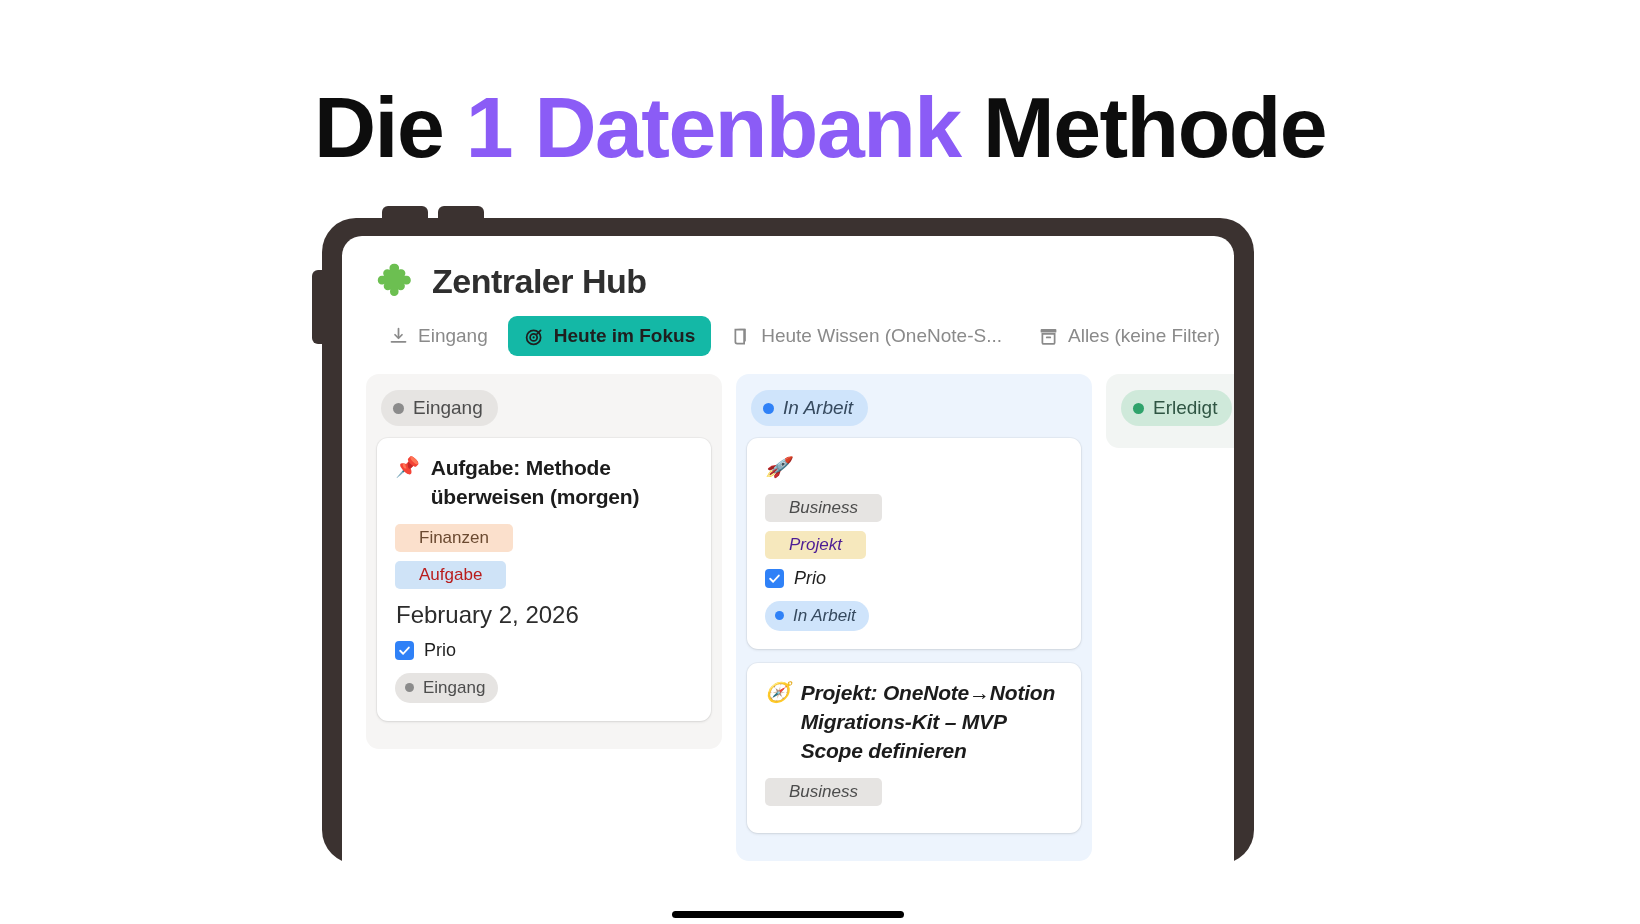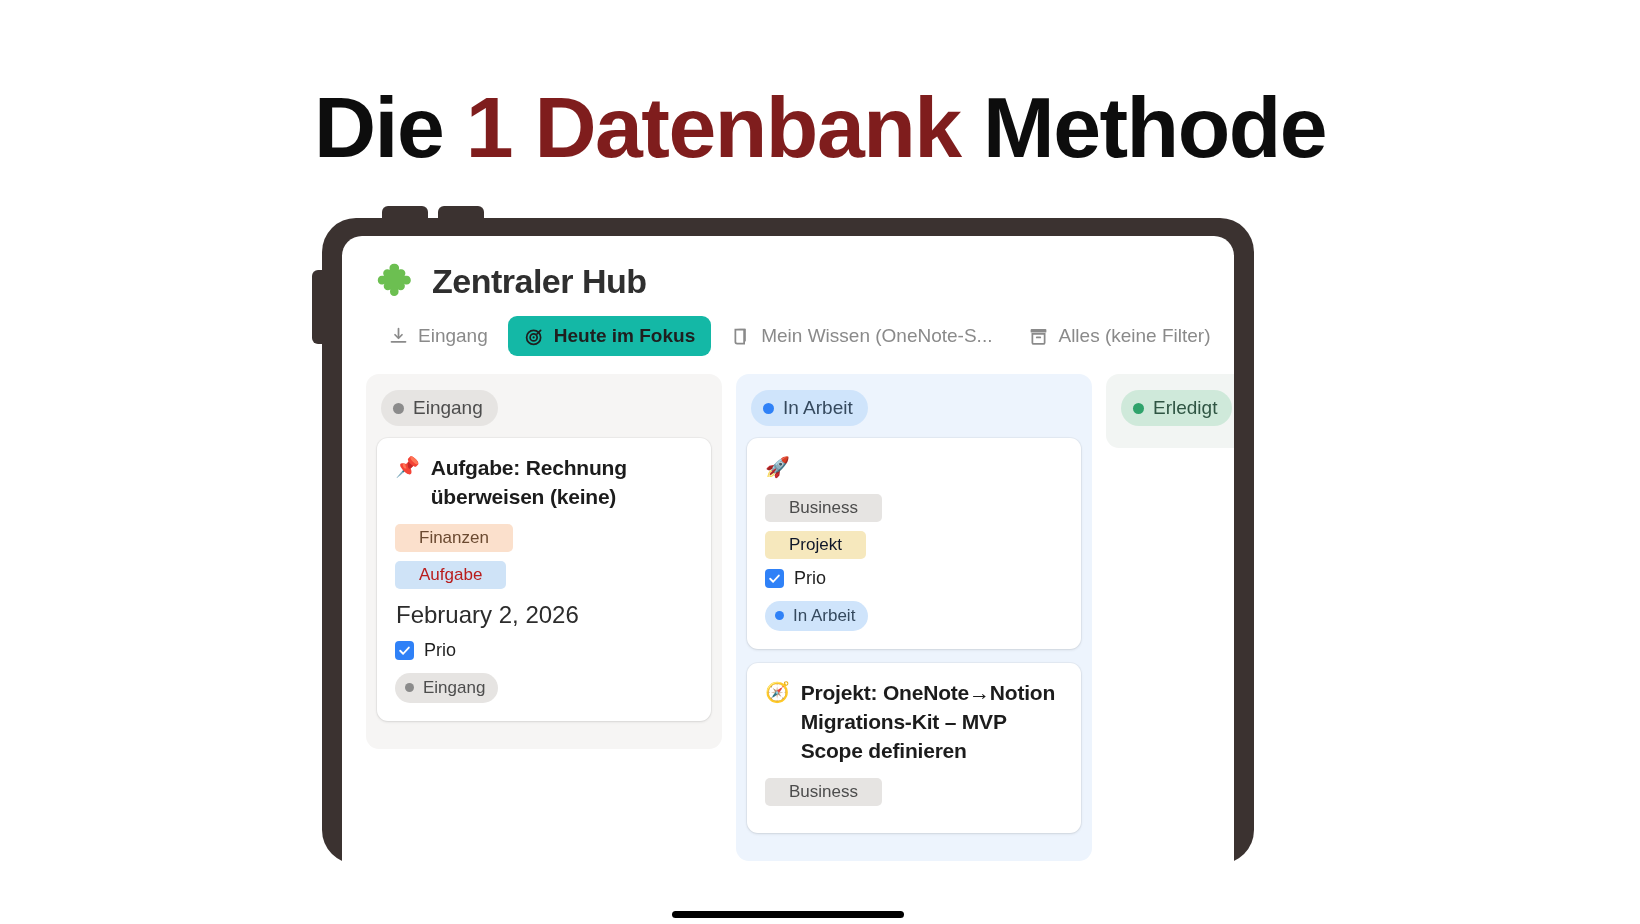--- a/index.html
+++ b/index.html
@@ -22,7 +22,7 @@
     color: #0d0d0d;
     white-space: nowrap;
   }
-  .headline .accent { color: #7f1d1d; }
+  .headline .accent { color: #8b5cf6; }
 
   
   .tablet-wrap {

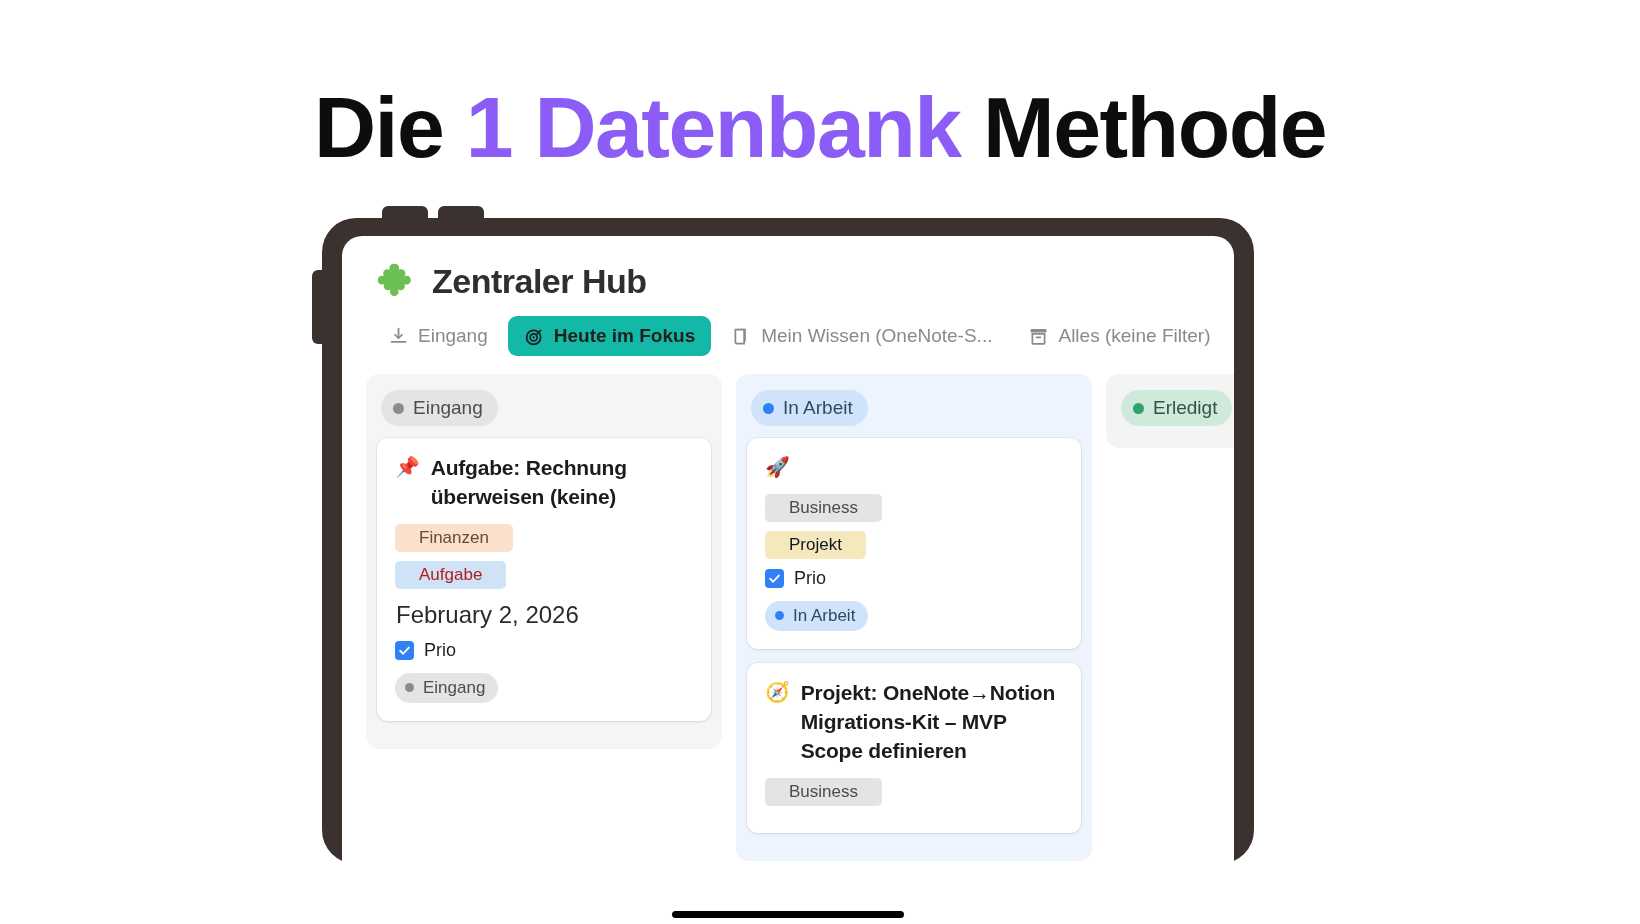--- a/index.html
+++ b/index.html
@@ -235,7 +235,7 @@
             <path fill="currentColor" d="M6 3h11v15l-2-1.6V3.8z" opacity=".95"></path>
             <path fill="none" stroke="currentColor" stroke-width="2" d="M5 4h10v16H7a2 2 0 0 1-2-2z"></path>
           </svg>
-          <span>Mein Wissen (OneNote-S...</span>
+          <span>Heute Wissen (OneNote-S...</span>
         </div>
 
         <div class="tab">

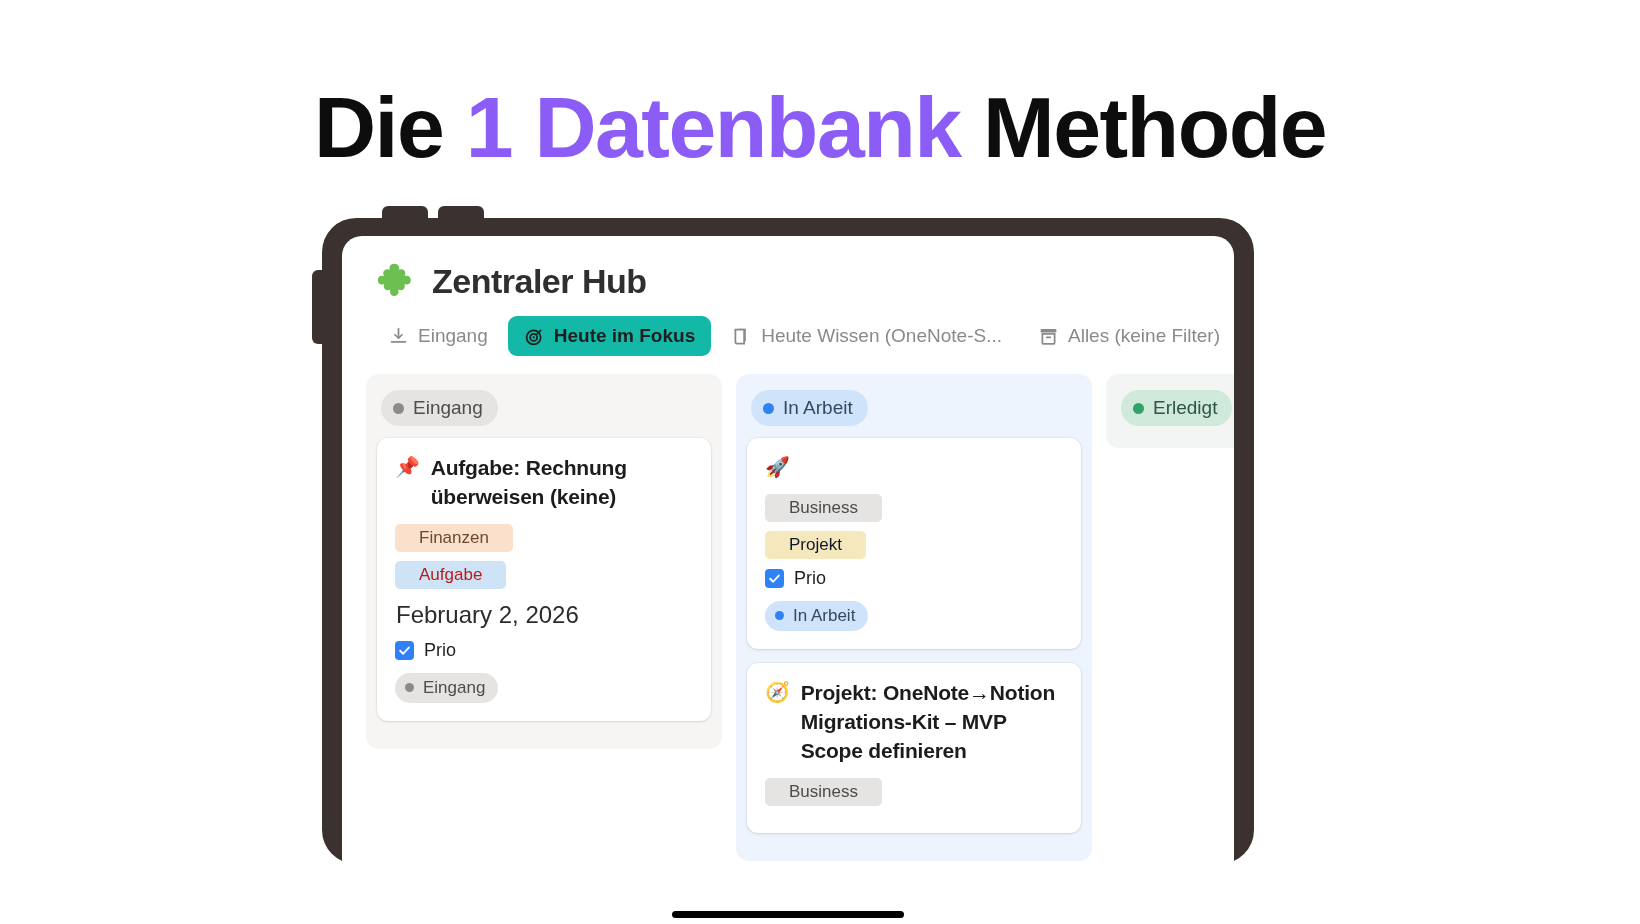--- a/index.html
+++ b/index.html
@@ -110,7 +110,7 @@
     flex: none;
   }
   .col-inbox   { width: 356px; background: #f6f5f4; }
-  .col-working { width: 356px; background: #edf4fd; }
+  .col-working { width: 356px; background: #edf4fd; font-style: italic; }
   .col-done    { width: 300px; background: #f2f5f3; padding-bottom: 10px; }
 
   .col-head { margin: 4px 0 12px 4px; }

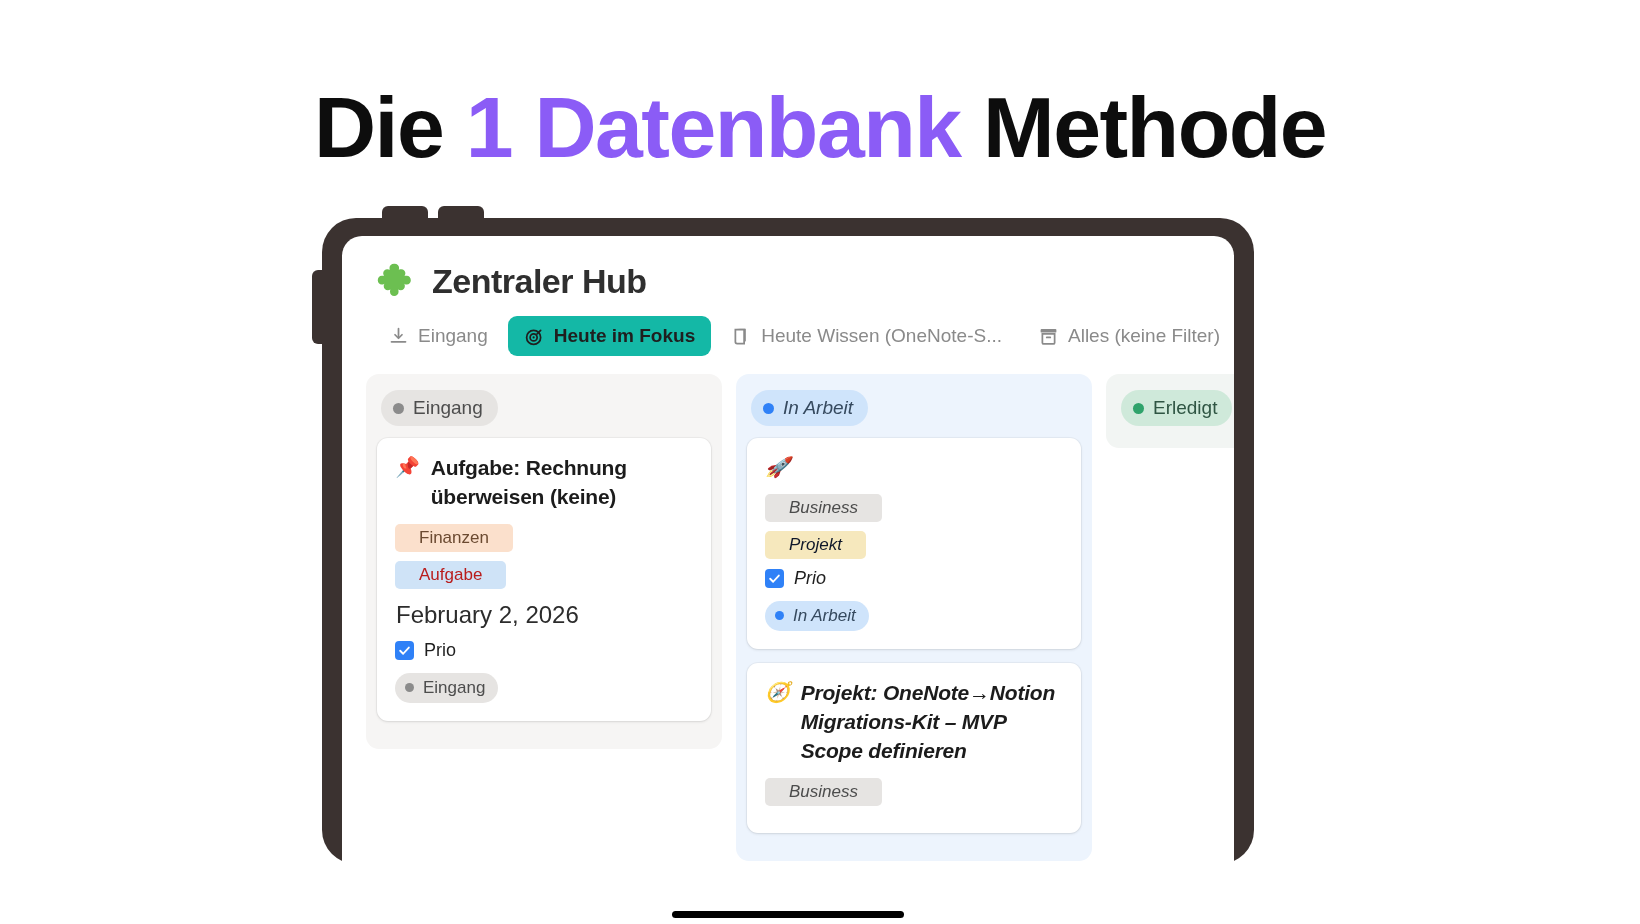--- a/index.html
+++ b/index.html
@@ -261,7 +261,7 @@
           <div class="card">
             <div class="card-title">
               <span class="card-emoji">📌</span>
-              <span>Aufgabe: Rechnung überweisen (keine)</span>
+              <span>Aufgabe: Methode überweisen (morgen)</span>
             </div>
             <div>
               <span class="tag tag-finanzen">Finanzen</span><br>

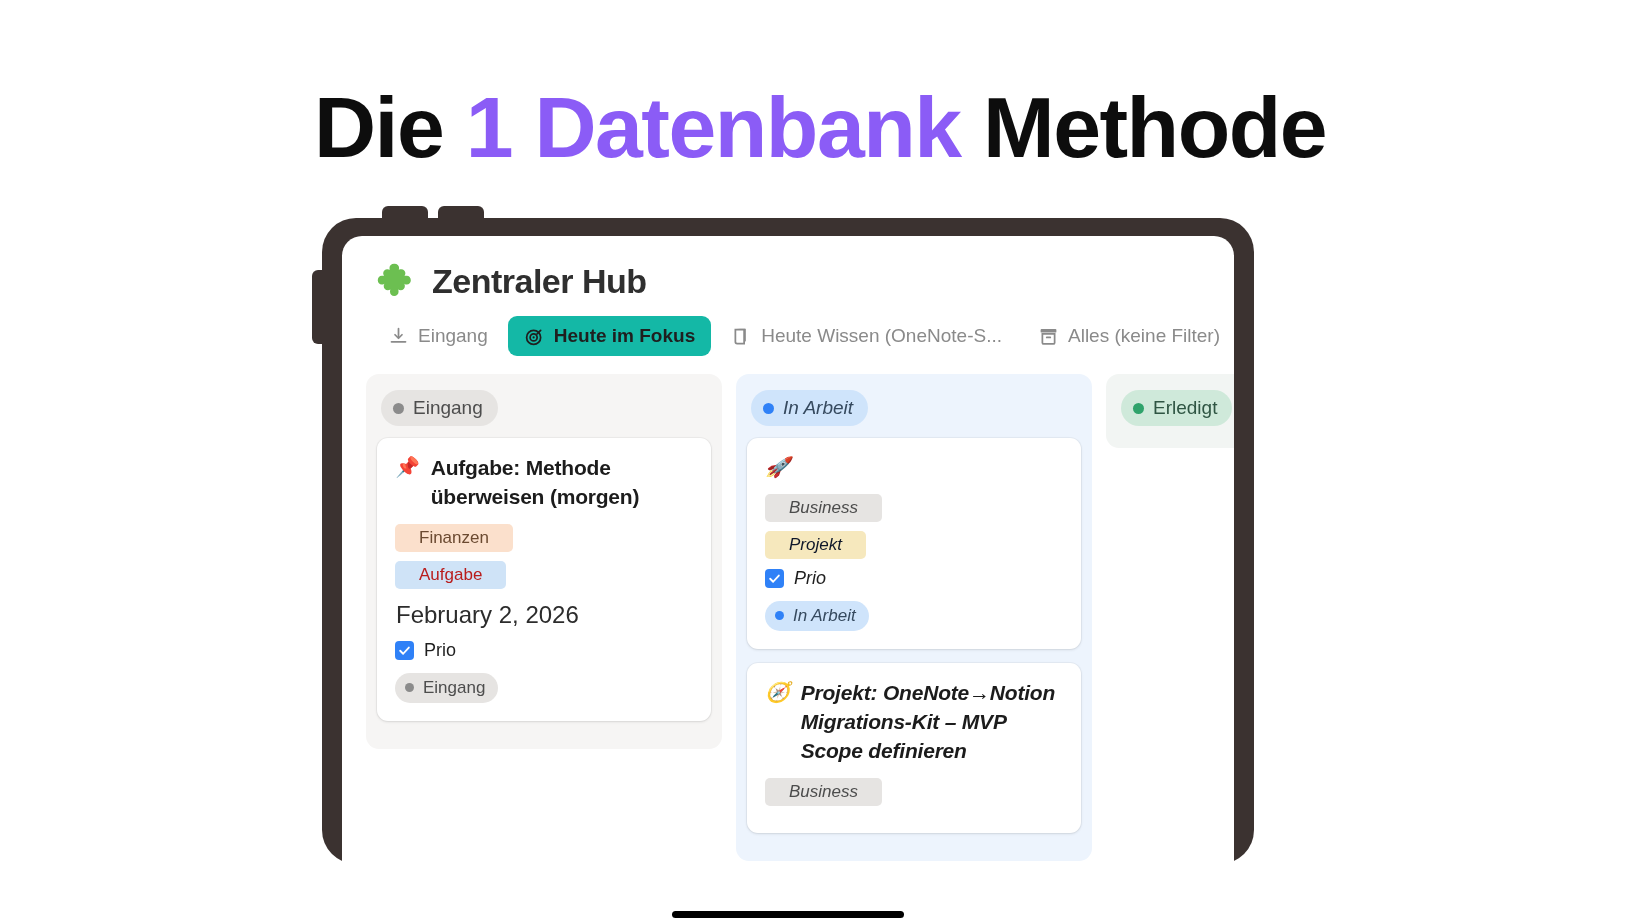--- a/index.html
+++ b/index.html
@@ -156,7 +156,7 @@
   .tag-finanzen { background:#fbe0cc; color:#6b4a31; }
   .tag-aufgabe  { background:#cfe3f7; color:#b91c1c; }
   .tag-business { background:#e6e4e2; color:#4c4c4c; }
-  .tag-projekt  { background:#f6e8bd; color:#0f172a; }
+  .tag-projekt  { background:#f6e8bd; color:#4c1d95; }
   .card-date {
     font-size: 24px; color: #2c2c2c; margin: 3px 0 11px 1px;
   }

